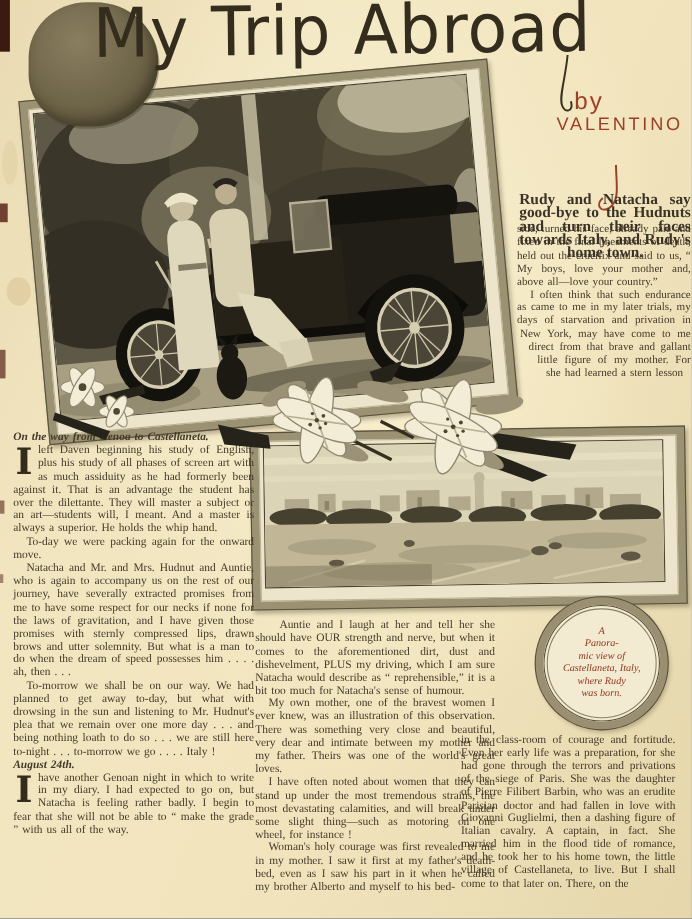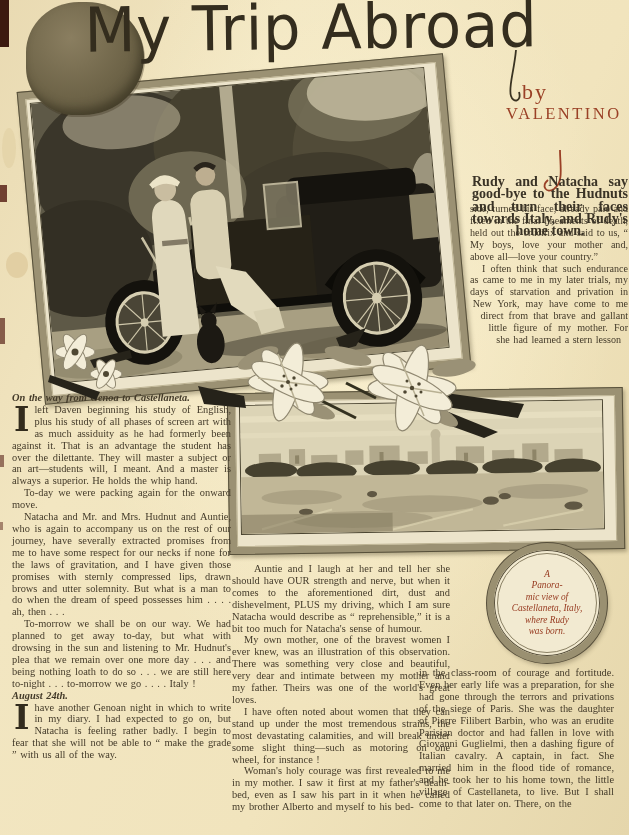--- a/index.html
+++ b/index.html
@@ -26,7 +26,7 @@
   .flourish { position:absolute; z-index:6; }
   .byline {
     position:absolute; left:506px; top:80px; width:122px; z-index:6;
-    font-family:Liberation Serif, serif; color:#9a4026; text-align:left;
+    font-family:Liberation Sans, sans-serif; color:#9a4026; text-align:left;
   }
   .byline .by   { font-size:22px; letter-spacing:2px; margin-left:16px; line-height:24px;}
   .byline .nm   { font-size:16.5px; letter-spacing:2.5px; line-height:19px; }

